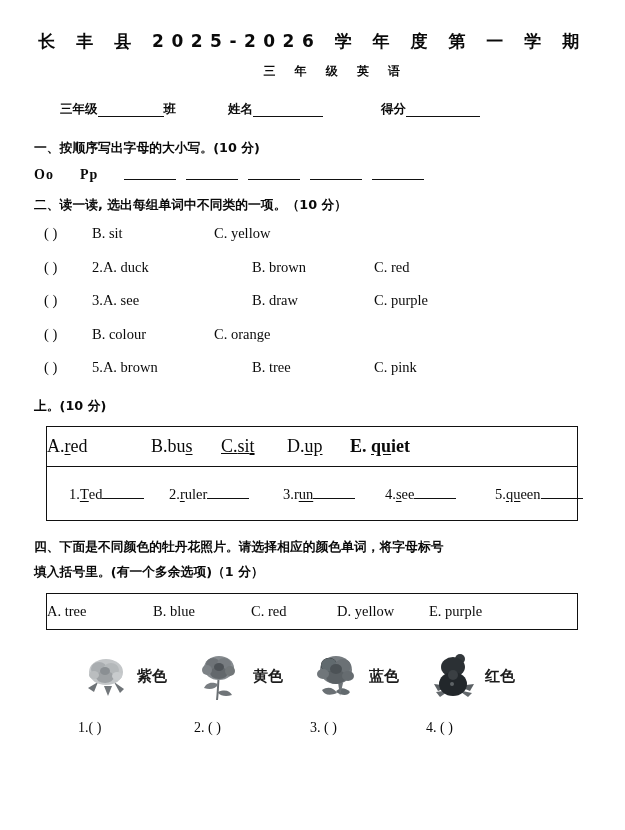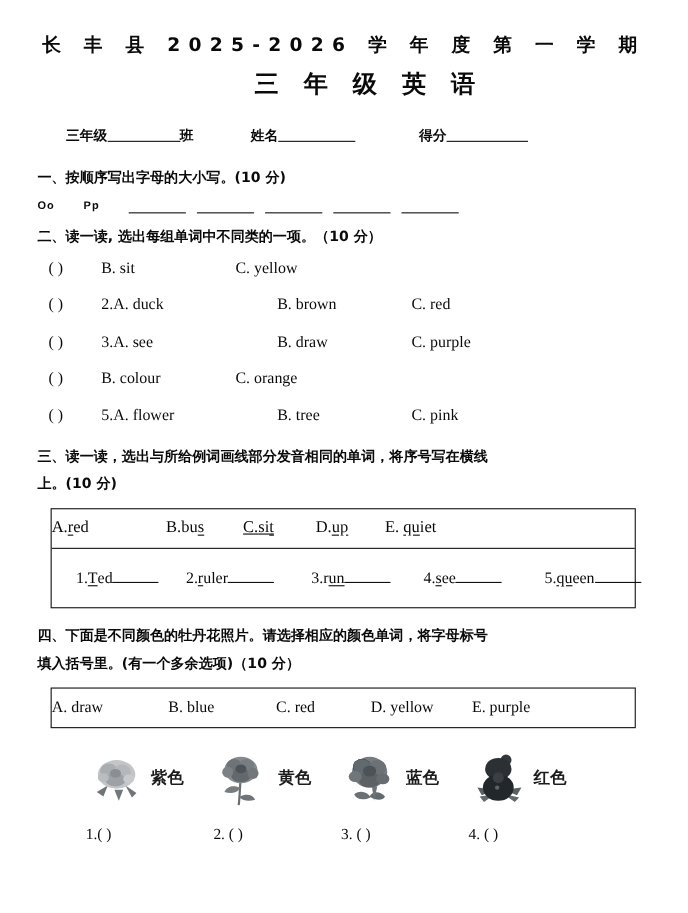--- a/index.html
+++ b/index.html
@@ -38,7 +38,7 @@
   .doc-subtitle {
     text-align: center;
     font-family: "DejaVu Sans", "Liberation Sans", sans-serif;
-    font-size: 22px;
+    font-size: 12px;
     font-weight: 700;
     letter-spacing: 7.5px;
     margin: 0;

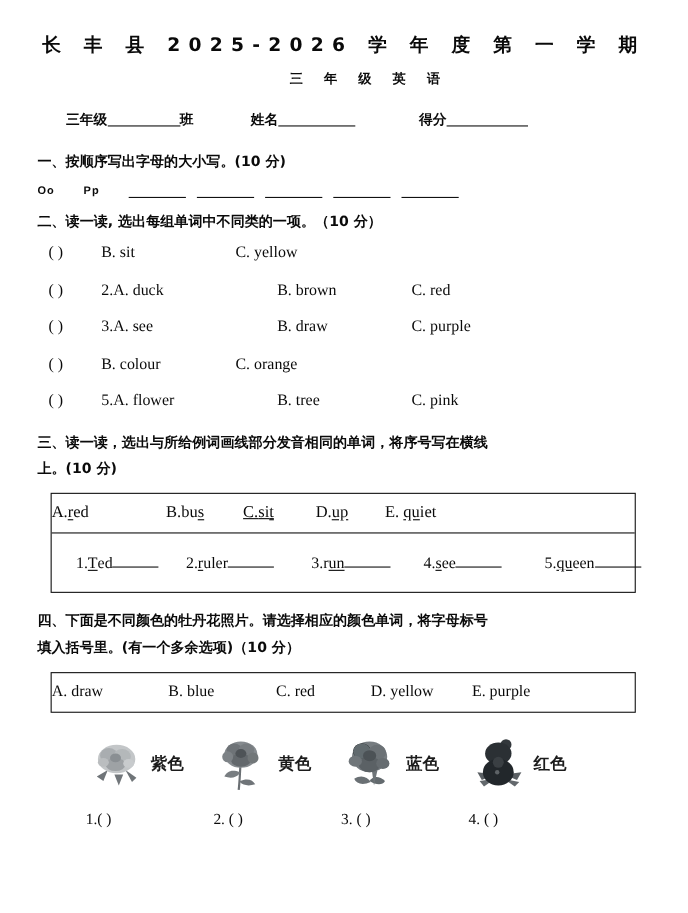--- a/index.html
+++ b/index.html
@@ -56,7 +56,7 @@
     font-weight: 700;
     white-space: nowrap;
   }
-  .info-field { display: inline-flex; align-items: flex-start; font-family: Liberation Mono, monospace; }
+  .info-field { display: inline-flex; align-items: center; font-family: Liberation Mono, monospace; }
   .rule {
     display: inline-block;
     border-bottom: 1.3px solid #111;

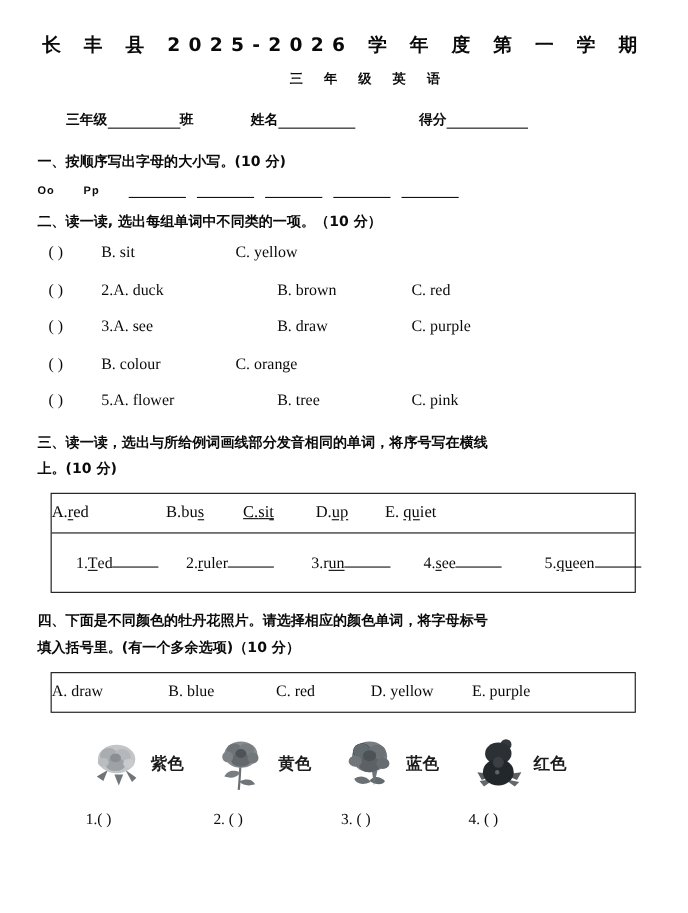--- a/index.html
+++ b/index.html
@@ -87,9 +87,9 @@
     margin: 6px 0 0 0;
     padding-left: 34px;
     display: flex;
-    align-items: center;
-    font-family: Liberation Sans, sans-serif;
-    font-size: 10px;
+    align-items: flex-start;
+    font-family: Liberation Serif, serif;
+    font-size: 14px;
     font-weight: 600;
   }
   .letters-row .pair { margin-right: 26px; letter-spacing: 1px; }

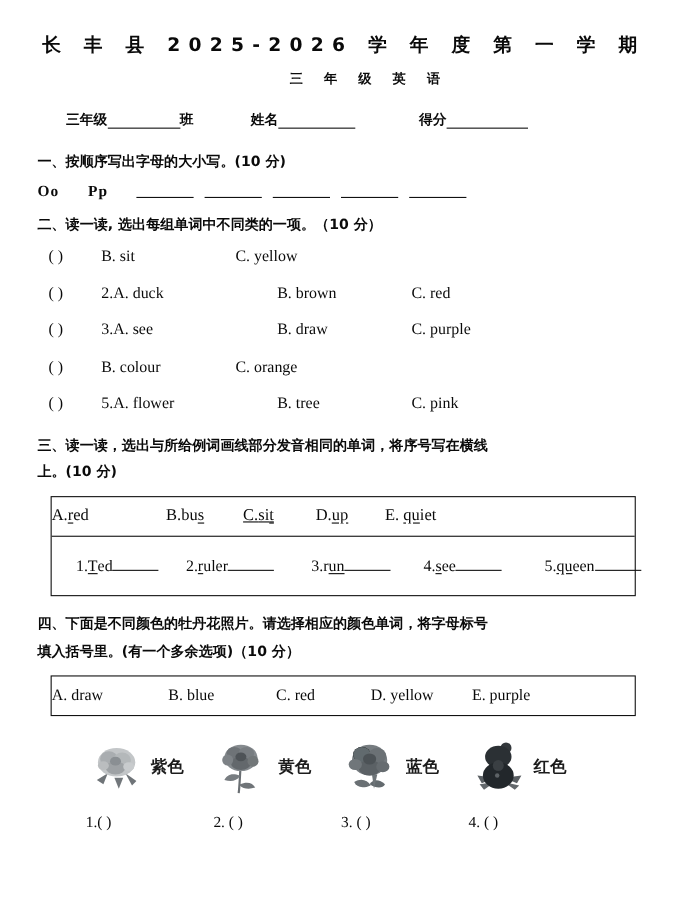--- a/index.html
+++ b/index.html
@@ -274,7 +274,7 @@
     </div>
     <div class="choice-row">
       <span class="paren">(        )</span>
-      <span class="opt-a"><span>5.</span><span>A. flower</span></span>
+      <span class="opt-a"><span>5.</span><span>A. brown</span></span>
       <span class="opt-b">B. tree</span>
       <span class="opt-c">C. pink</span>
     </div>

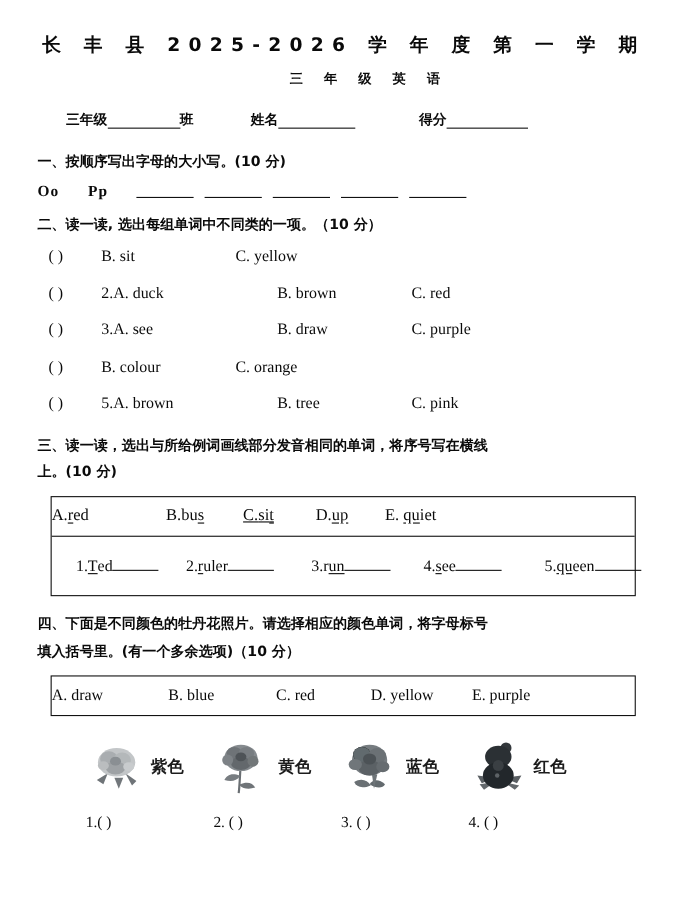--- a/index.html
+++ b/index.html
@@ -280,7 +280,6 @@
     </div>
   </div>
 
-  <div class="sec-head sec-3">三、读一读，选出与所给例词画线部分发音相同的单词，将序号写在横线</div>
   <div class="sec-head">上。(10 分)</div>
 
   <div class="phon-table">

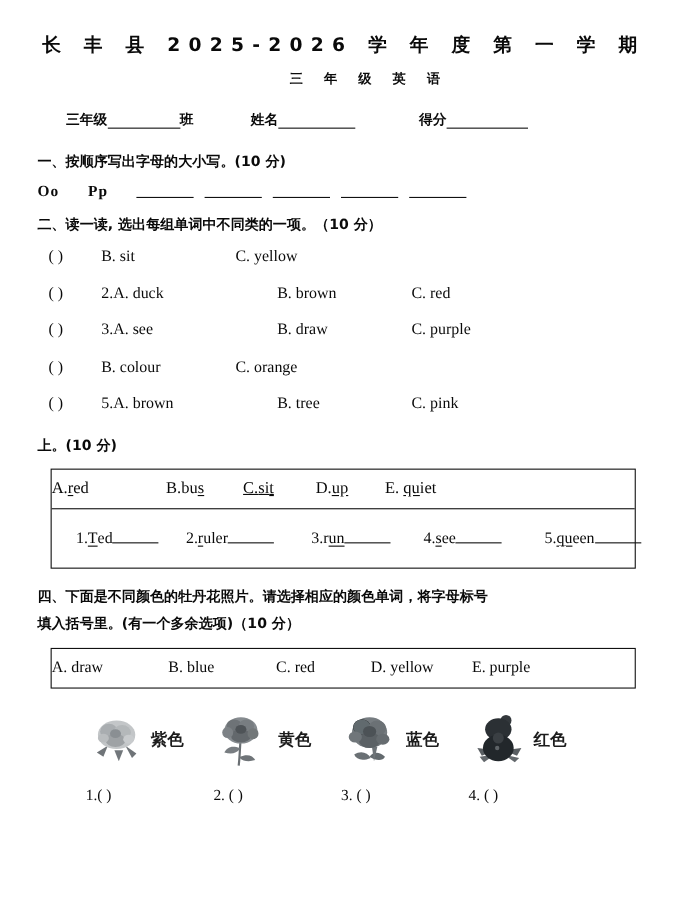--- a/index.html
+++ b/index.html
@@ -126,7 +126,7 @@
     border-bottom: 1.4px solid #111;
     padding: 9px 0 9px 0;
     display: flex;
-    font-size: 15px;
+    font-size: 18px;
   }
   .phon-head .cell { text-align: left; }
   .phon-head .c0 { width: 104px; flex: 0 0 104px; }

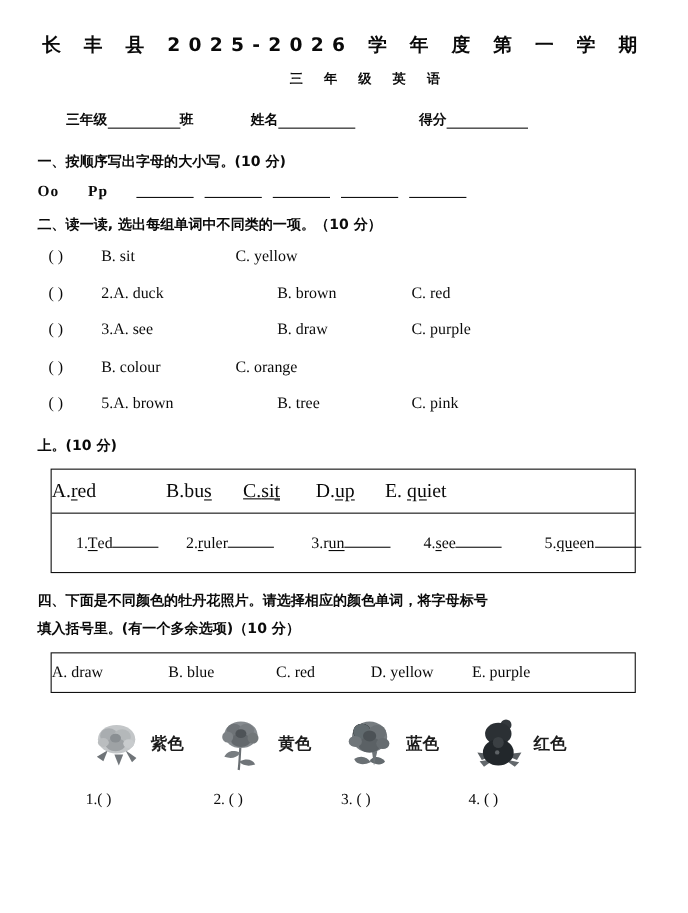--- a/index.html
+++ b/index.html
@@ -133,7 +133,7 @@
   .phon-head .c1 { width: 70px;  flex: 0 0 70px; }
   .phon-head .c2 { width: 66px;  flex: 0 0 66px; text-decoration: underline; }
   .phon-head .c3 { width: 63px;  flex: 0 0 63px; }
-  .phon-head .c4 { width: 62px;  flex: 0 0 62px; }
+  .phon-head .c4 { width: 62px;  flex: 0 0 62px; font-weight: bold; }
   .phon-body {
     padding: 19px 0 17px 0;
     display: flex;

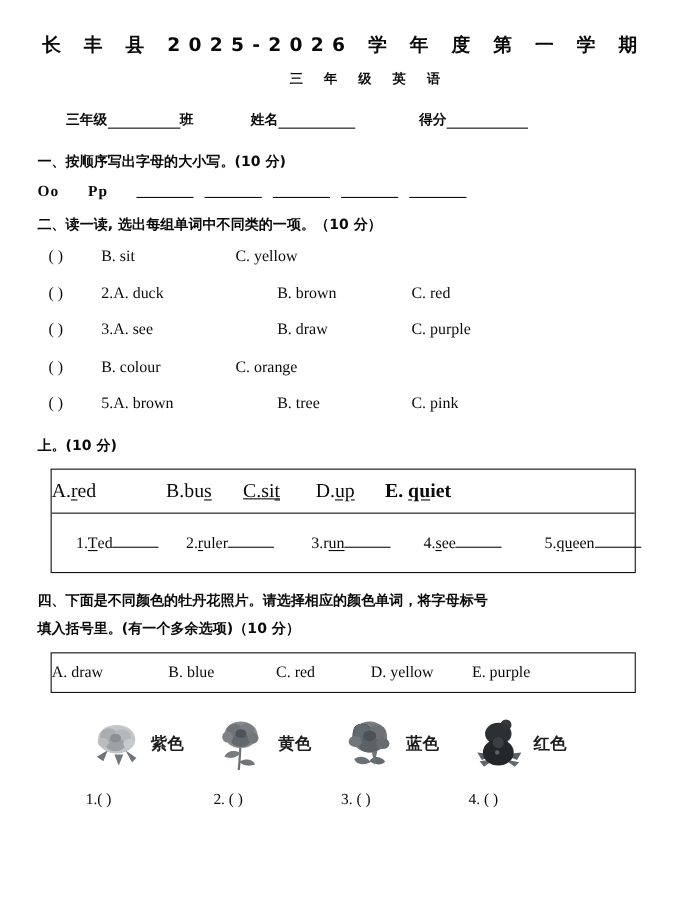--- a/index.html
+++ b/index.html
@@ -341,7 +341,7 @@
   </div>
 
   <div class="sec-head sec-4">四、下面是不同颜色的牡丹花照片。请选择相应的颜色单词，将字母标号</div>
-  <div class="sec-head">填入括号里。(有一个多余选项)（10 分）</div>
+  <div class="sec-head">填入括号里。(有一个多余选项)（1 分）</div>
 
   <div class="opt-box">
     <span class="ob b0">A. draw</span>

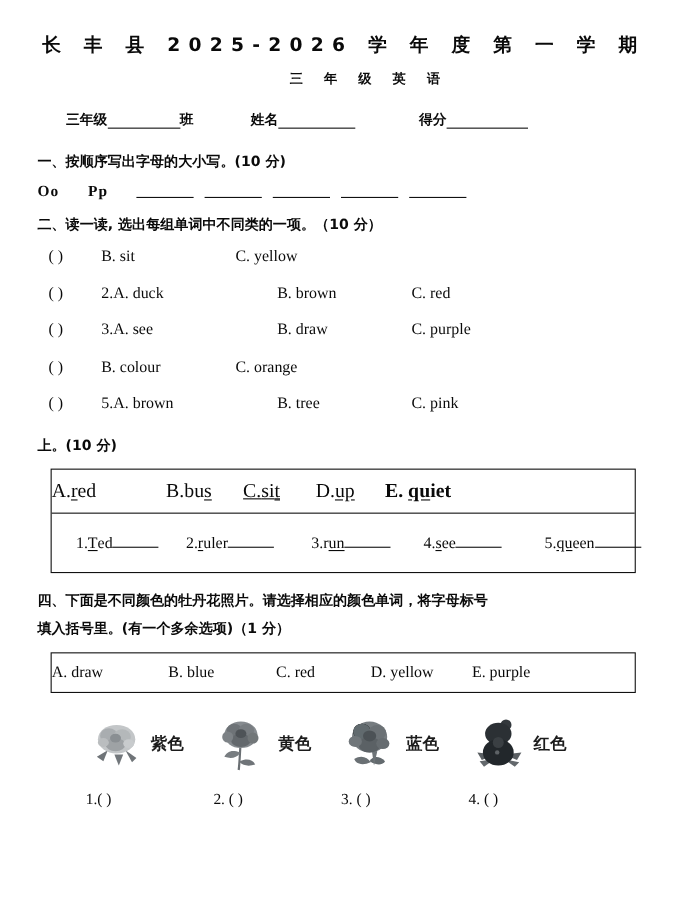--- a/index.html
+++ b/index.html
@@ -344,7 +344,7 @@
   <div class="sec-head">填入括号里。(有一个多余选项)（1 分）</div>
 
   <div class="opt-box">
-    <span class="ob b0">A. draw</span>
+    <span class="ob b0">A. tree</span>
     <span class="ob b1">B. blue</span>
     <span class="ob b2">C. red</span>
     <span class="ob b3">D. yellow</span>

